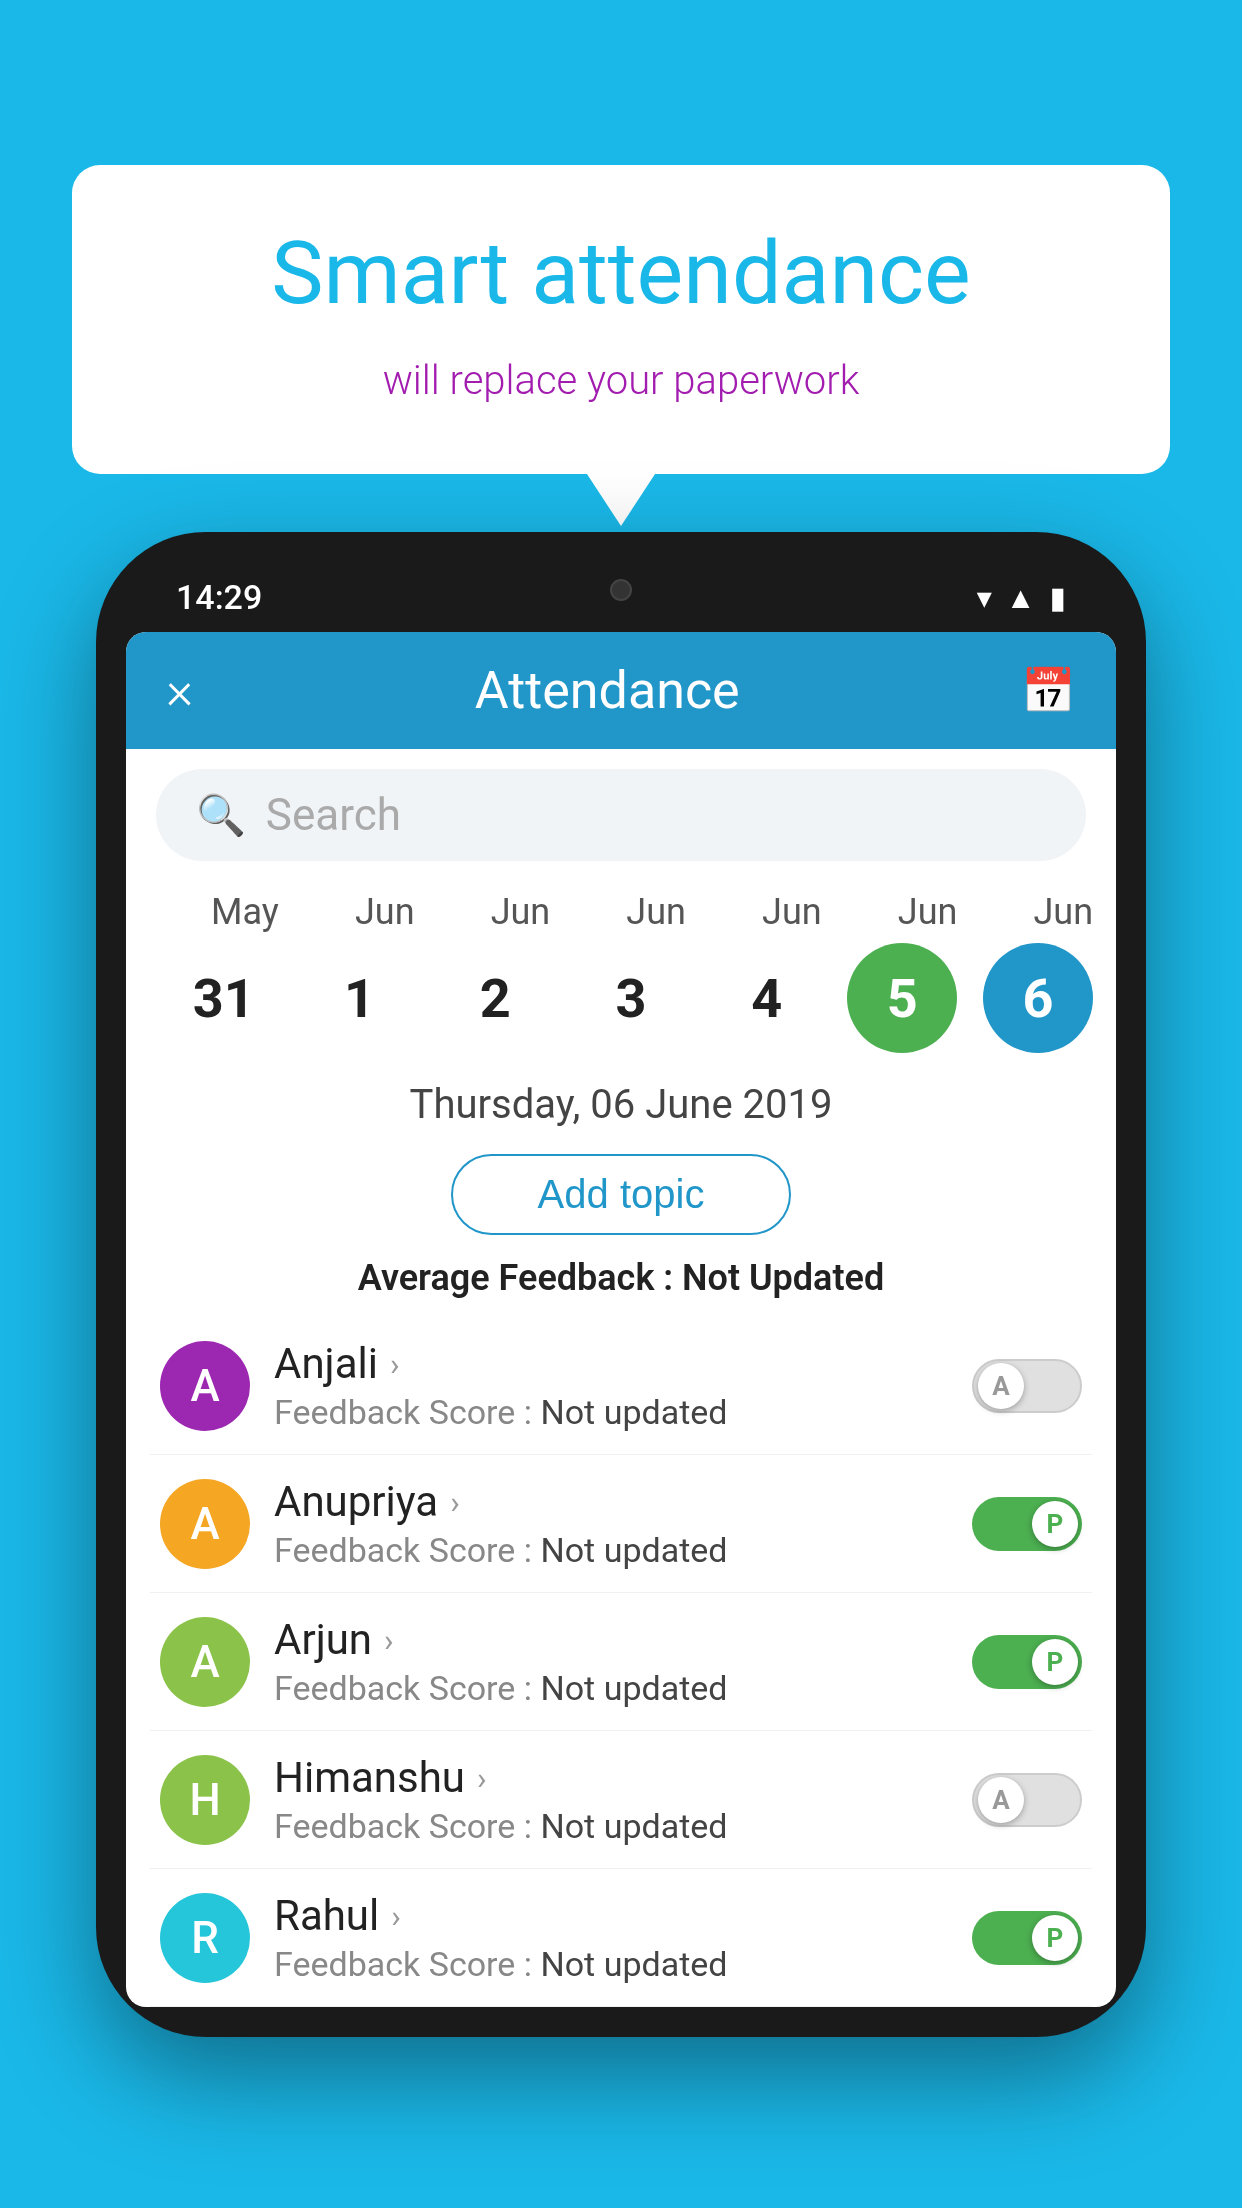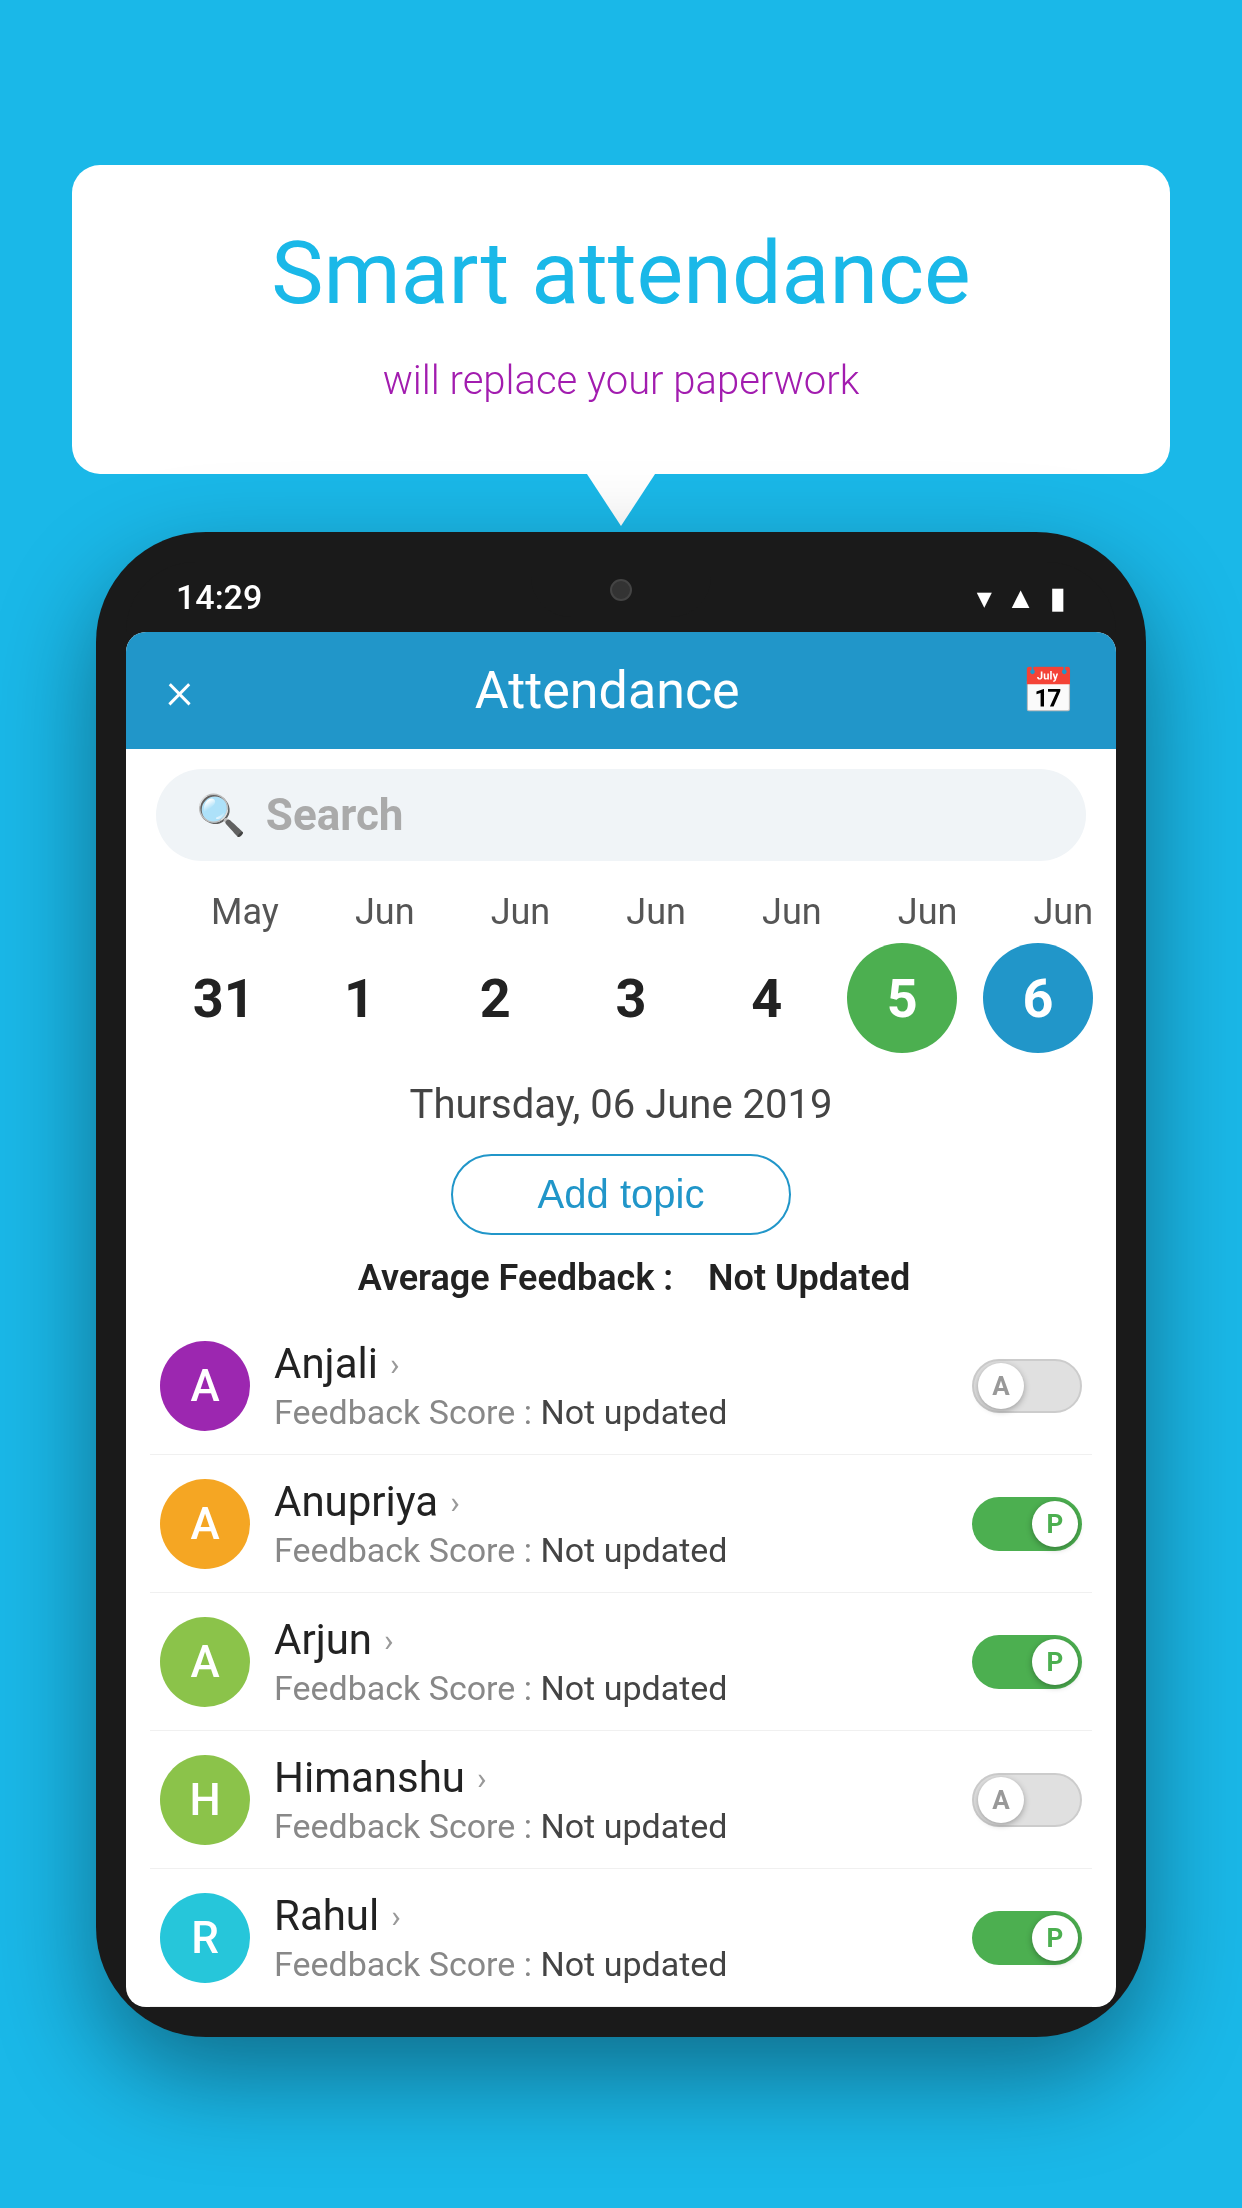--- a/index.html
+++ b/index.html
@@ -161,7 +161,7 @@
     .search-text {
       font-size: 44px;
       color: #aaa;
-      font-weight: 700;
+      font-weight: 400;
     }
 
     

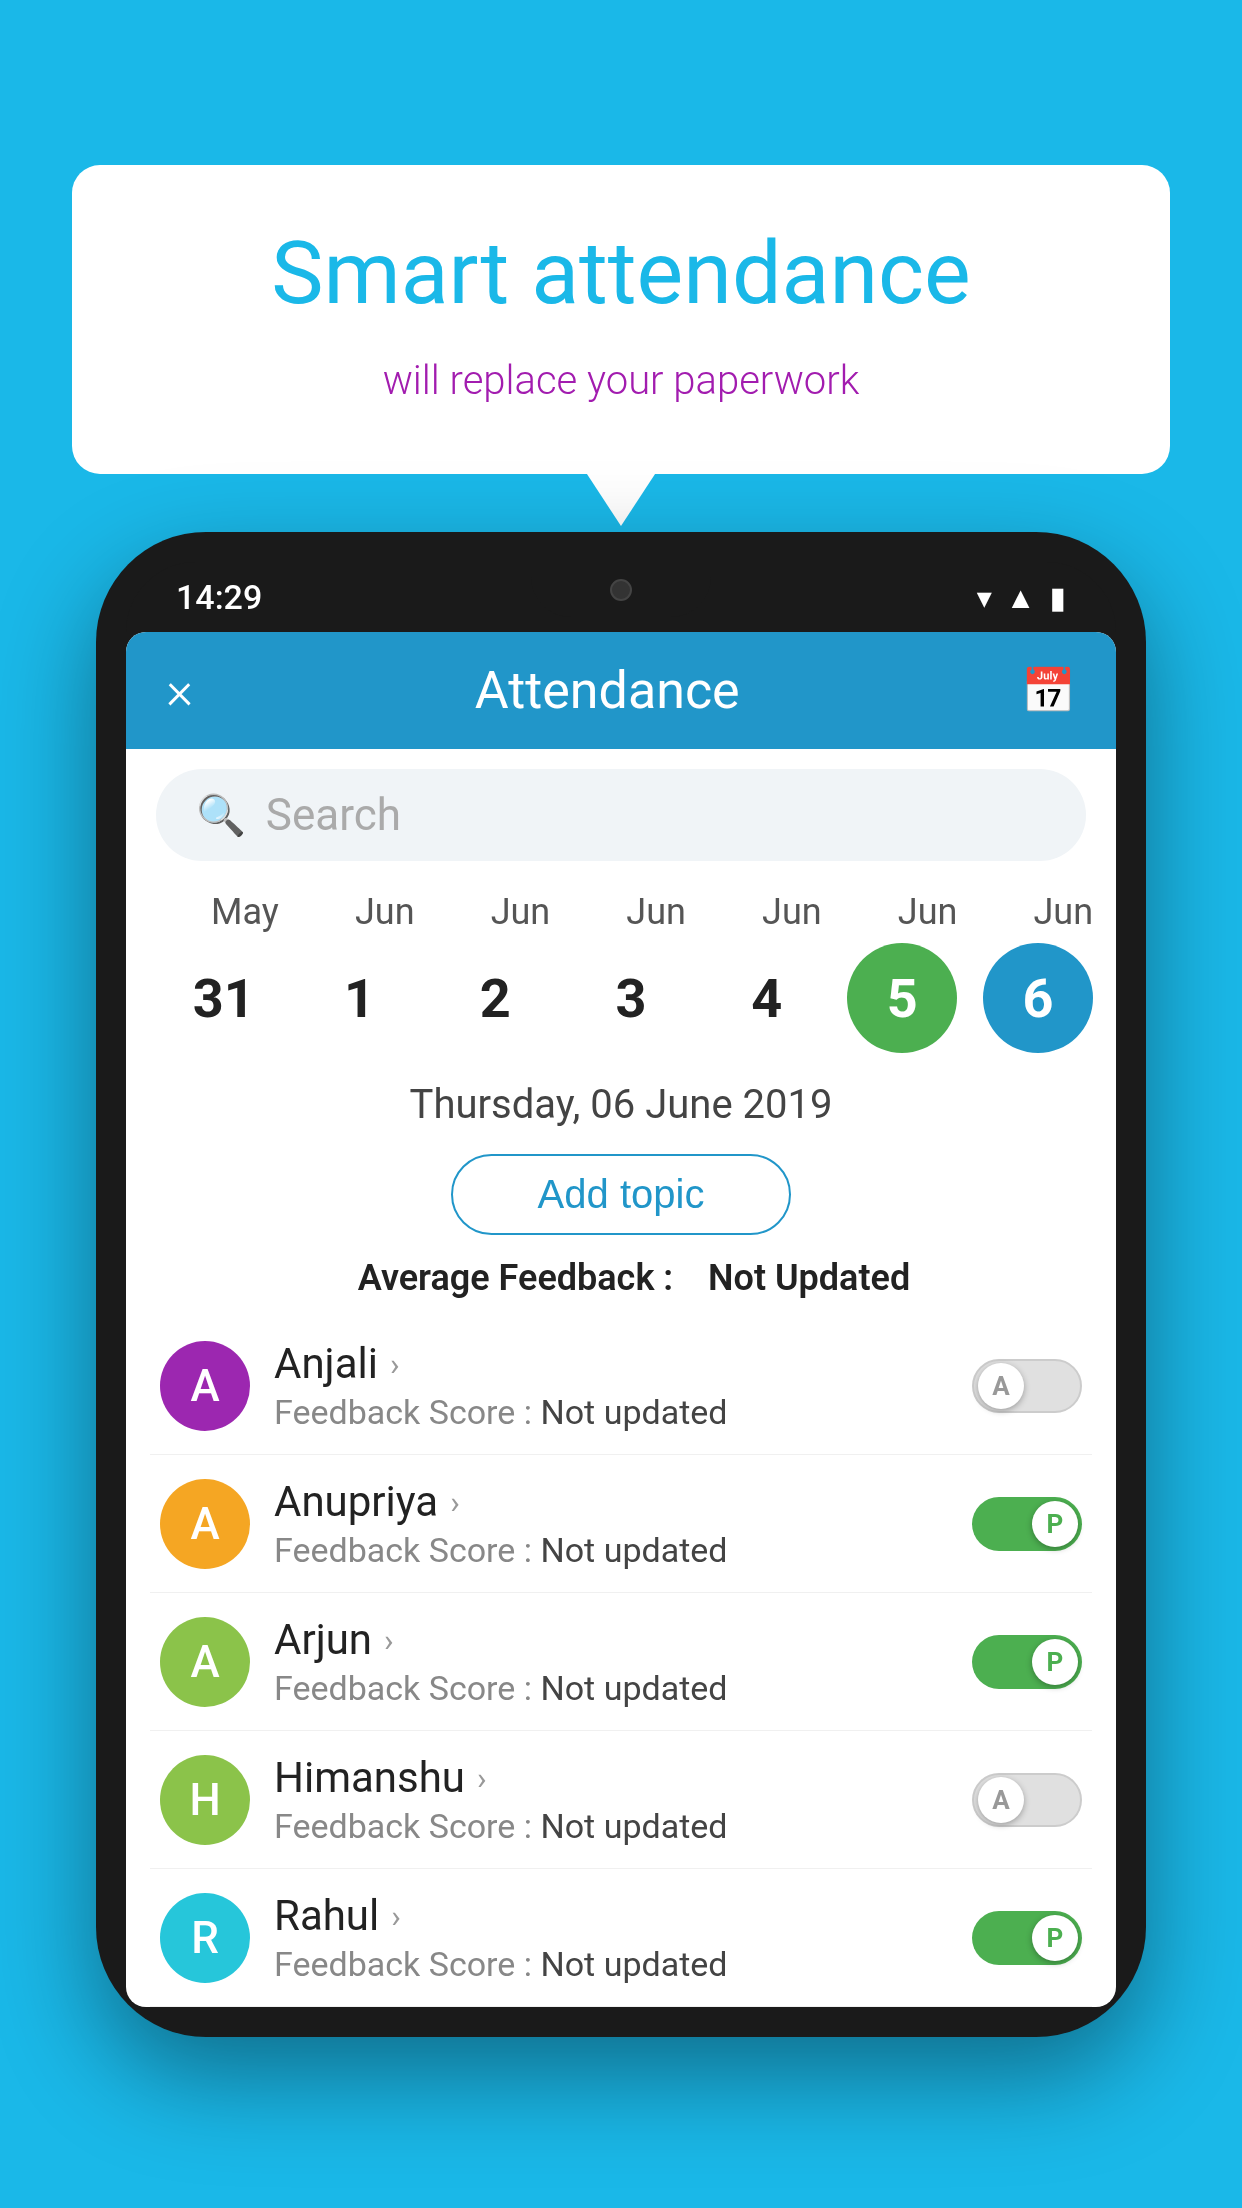--- a/index.html
+++ b/index.html
@@ -238,7 +238,6 @@
     .avg-feedback span {
       color: #222;
       font-weight: 600;
-      margin-left: 26px;
     }
 
     

